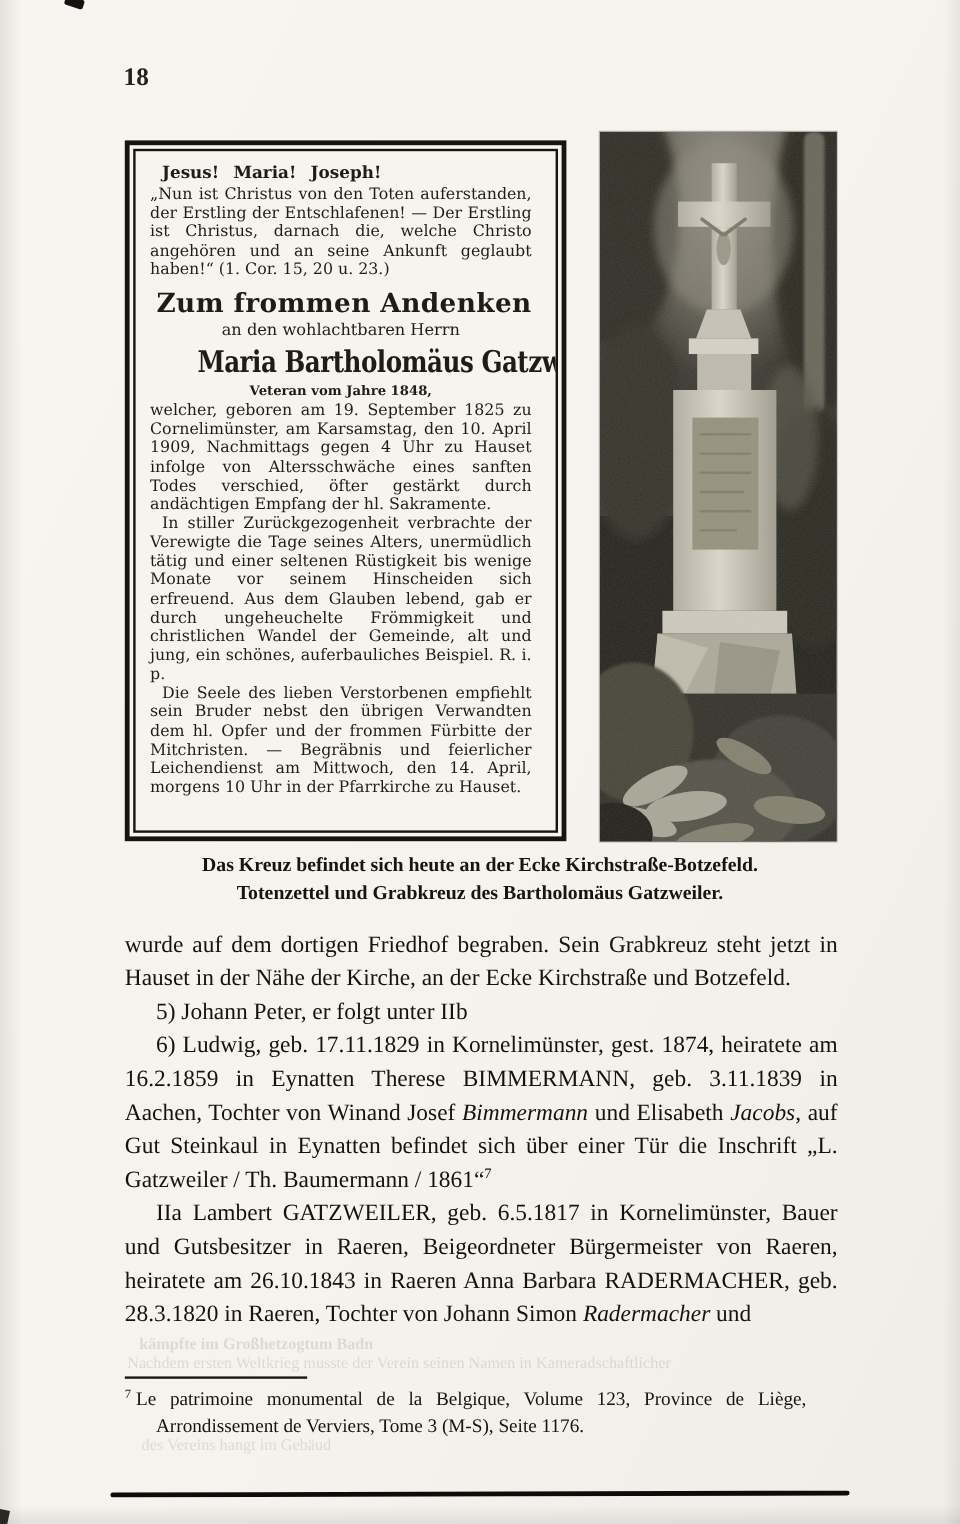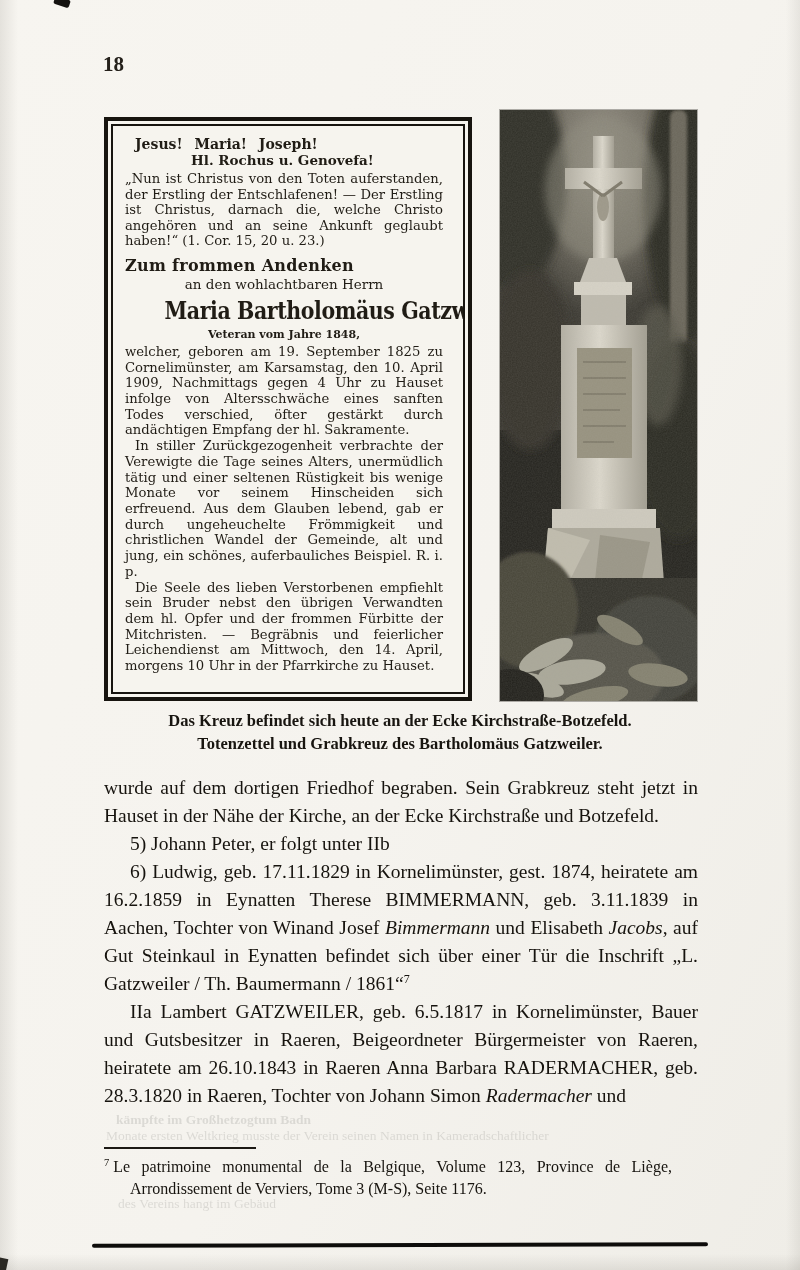--- a/index.html
+++ b/index.html
@@ -92,7 +92,6 @@
   <div class="notice">
     <div class="notice-inner">
       <p class="inv1">Jesus! Maria! Joseph!</p>
-      <p class="inv2">Hl. Rochus u. Genovefa!</p>
       <p class="scripture">„Nun ist Christus von den Toten auferstanden, der Erstling der Entschlafenen! — Der Erstling ist Christus, darnach die, welche Christo angehören und an seine Ankunft geglaubt haben!“  (1. Cor. 15, 20 u. 23.)</p>
       <p class="memorial-heading">Zum frommen Andenken</p>
       <p class="memorial-subheading">an den wohlachtbaren Herrn</p>

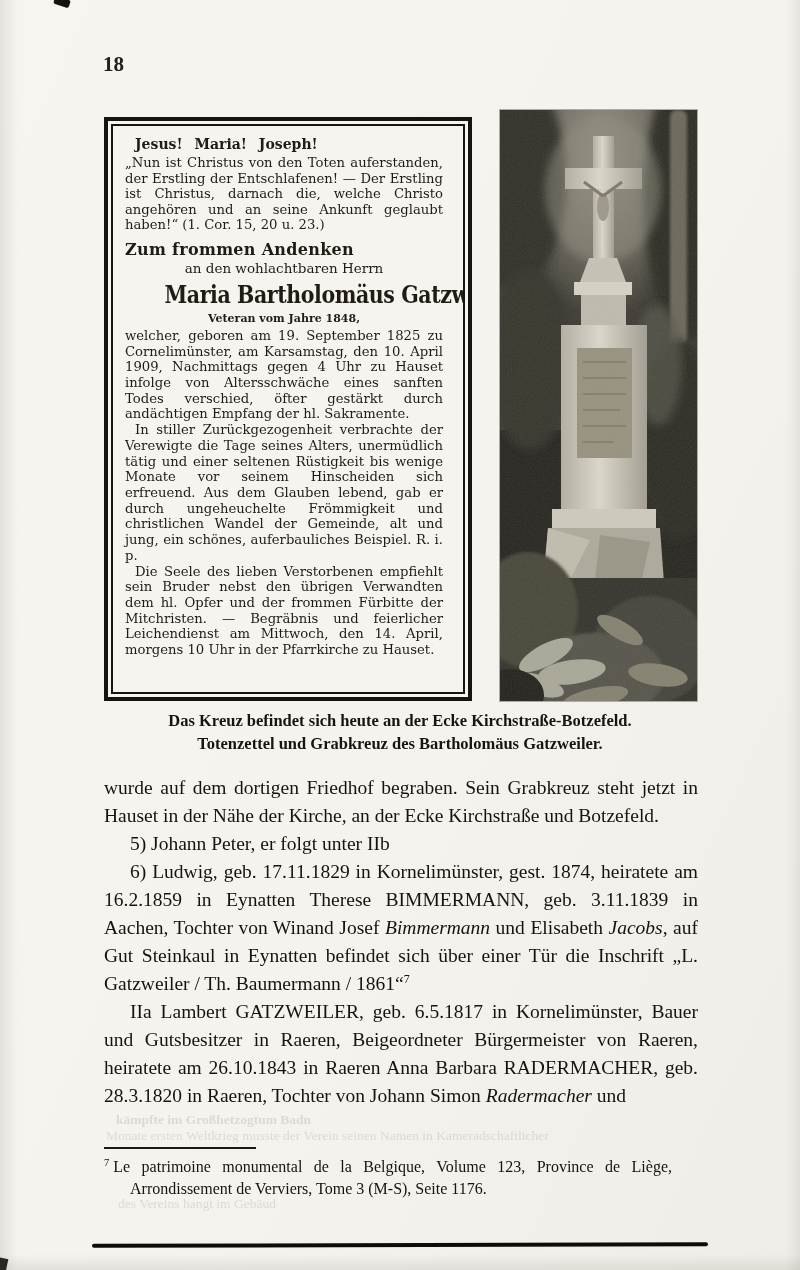--- a/index.html
+++ b/index.html
@@ -41,7 +41,7 @@
   .inv1{ font-weight:bold; font-size:14px; text-indent:10px; word-spacing:7px; }
   .inv2{ font-weight:bold; font-size:13.5px; text-indent:66px; }
   .scripture{ margin-top:3px; font-size:13.2px; line-height:15.6px; text-align:justify; }
-  .memorial-heading{ margin-top:7px; text-align:left; font-weight:bold; font-size:16px; letter-spacing:.3px; }
+  .memorial-heading{ margin-top:7px; text-align:right; font-weight:bold; font-size:22px; letter-spacing:.3px; }
   .memorial-subheading{ text-align:center; font-size:13.5px; margin-top:1px; }
   .deceased-name-wrap{ text-align:center; margin-top:4px; height:32px; }
   .deceased-name{ display:inline-block; font-weight:bold; font-size:25px; letter-spacing:-0.5px;

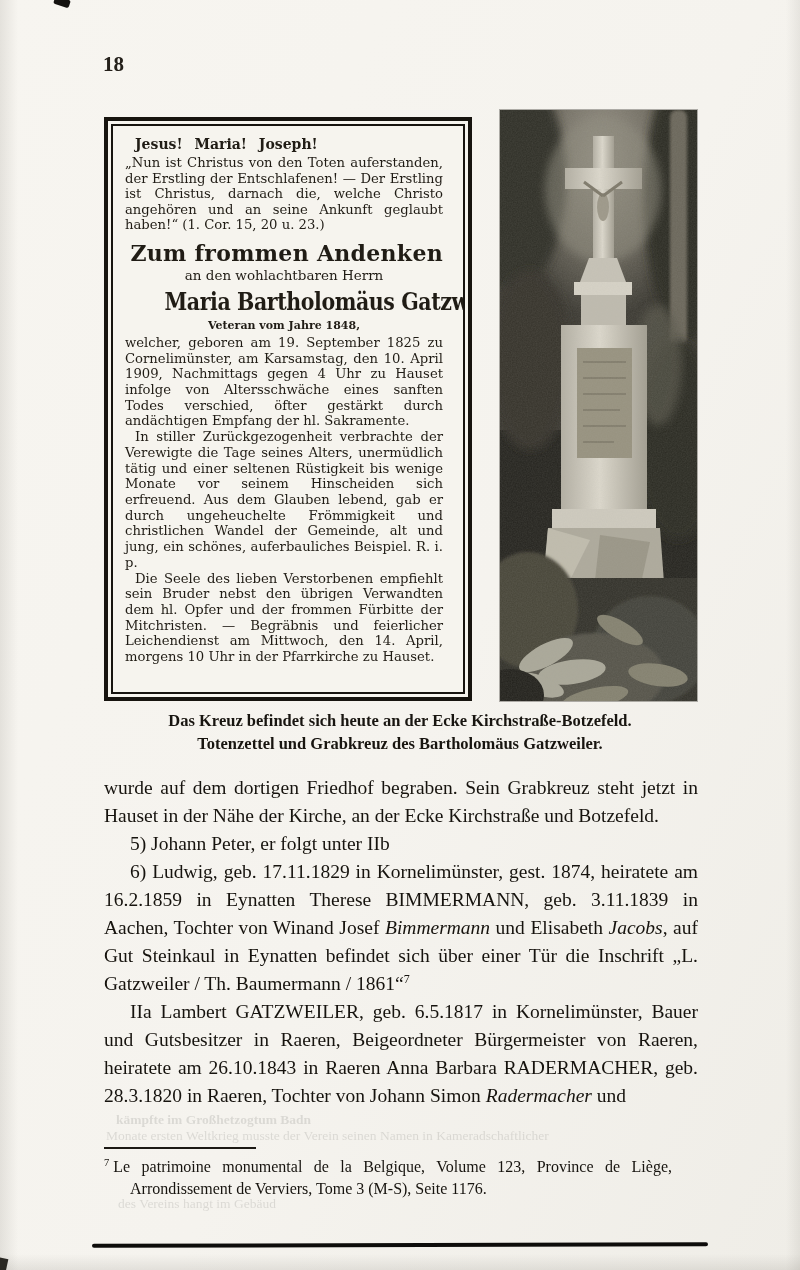--- a/index.html
+++ b/index.html
@@ -205,7 +205,7 @@
   </div>
 
   <div class="ghost ghost1">kämpfte im Großhetzogtum Badn</div>
-  <div class="ghost ghost2">Monate ersten Weltkrieg musste der Verein seinen Namen in Kameradschaftlicher</div>
+  <div class="ghost ghost2">Nachdem ersten Weltkrieg musste der Verein seinen Namen in Kameradschaftlicher</div>
   <div class="ghost ghost3">des Vereins hangt im Gebäud</div>
 
   <div class="footnote-rule"></div>

